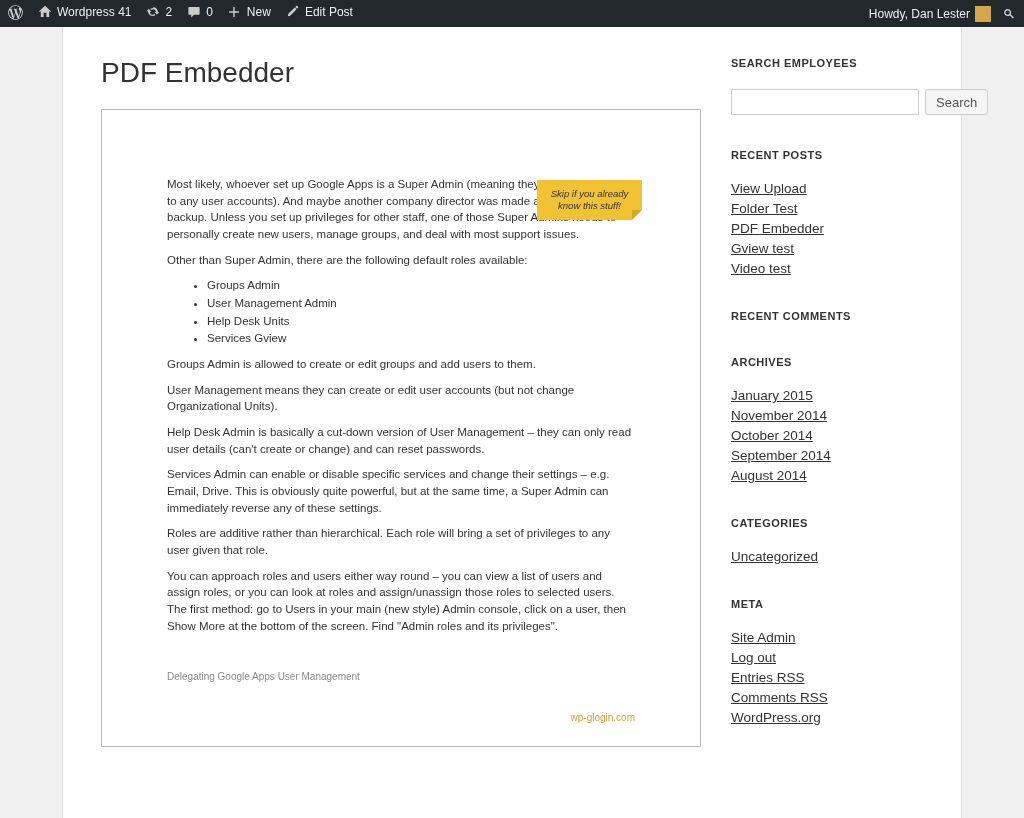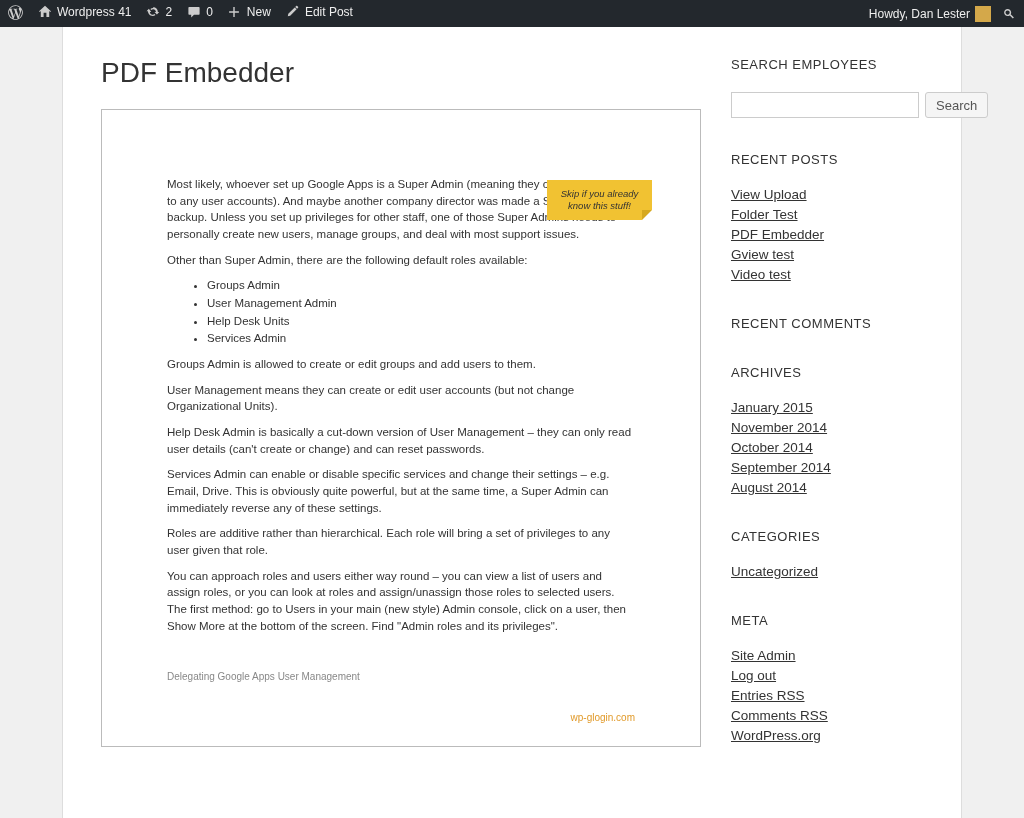--- a/index.html
+++ b/index.html
@@ -38,7 +38,7 @@
 
 
 .widget { margin-bottom: 34px; }
-.widget h3 { font-size: 13px; font-weight: 400; color: #333; letter-spacing: 0.5px; margin-bottom: 20px; text-transform: uppercase; }
+.widget h3 { font-size: 11px; font-weight: 700; color: #333; letter-spacing: 0.5px; margin-bottom: 20px; text-transform: uppercase; }
 .widget ul { list-style: none; }
 .widget ul li { margin: 5px 0; }
 .widget ul li a { color: #333; text-decoration: underline; font-size: 13.5px; }

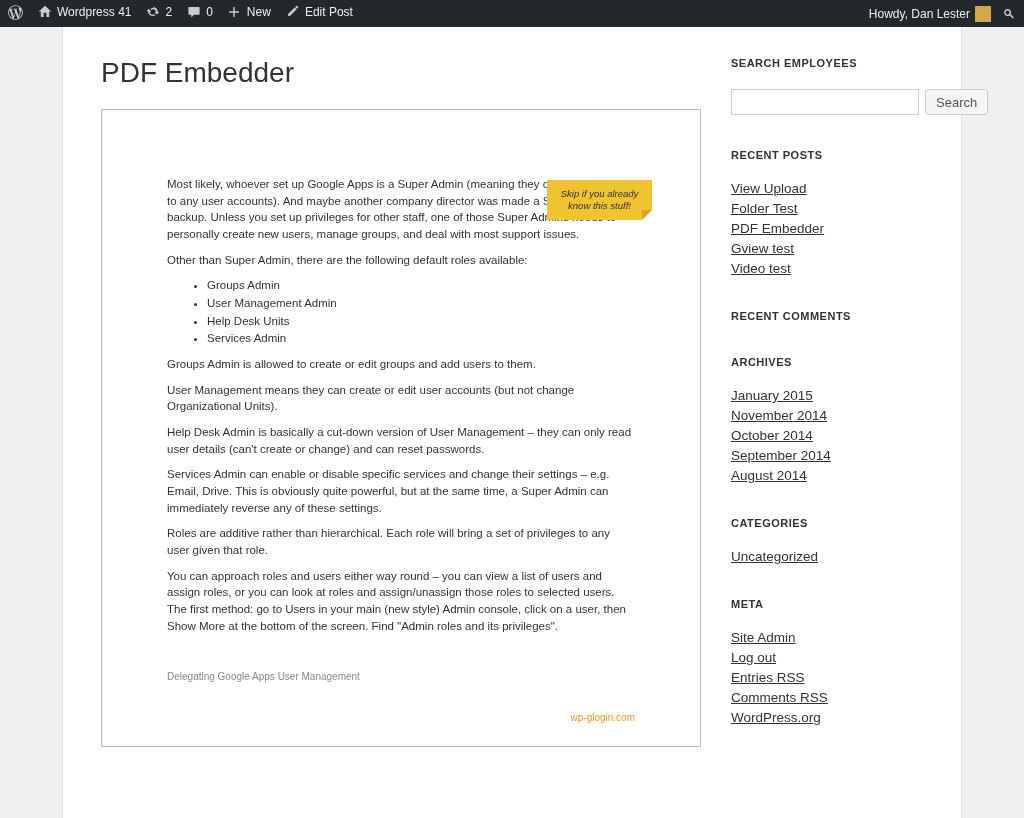--- a/index.html
+++ b/index.html
@@ -30,7 +30,7 @@
 .pdfpage p { margin-bottom: 9px; }
 .pdfpage ul { list-style: disc; margin: 4px 0 9px 40px; }
 .pdfpage ul li { margin: 1px 0; }
-.pdfpage .note { position: absolute; top: 70px; right: 48px; width: 105px; height: 40px; background: #f1c232; font-style: italic; font-size: 9.5px; display: flex; align-items: center; justify-content: center; text-align: center; padding: 4px; line-height: 1.3; }
+.pdfpage .note { position: absolute; top: 70px; right: 58px; width: 105px; height: 40px; background: #f1c232; font-style: italic; font-size: 9.5px; display: flex; align-items: center; justify-content: center; text-align: center; padding: 4px; line-height: 1.3; }
 .pdfpage .note:after { content: ""; position: absolute; bottom: 0; right: 0; width: 0; height: 0; border-top: 10px solid #d6a81f; border-right: 10px solid #fff; }
 .pdfpage .firstp { width: 230px; }
 .pdfpage .footer { display: flex; justify-content: space-between; font-size: 10px; color: #888; margin-top: 36px; }

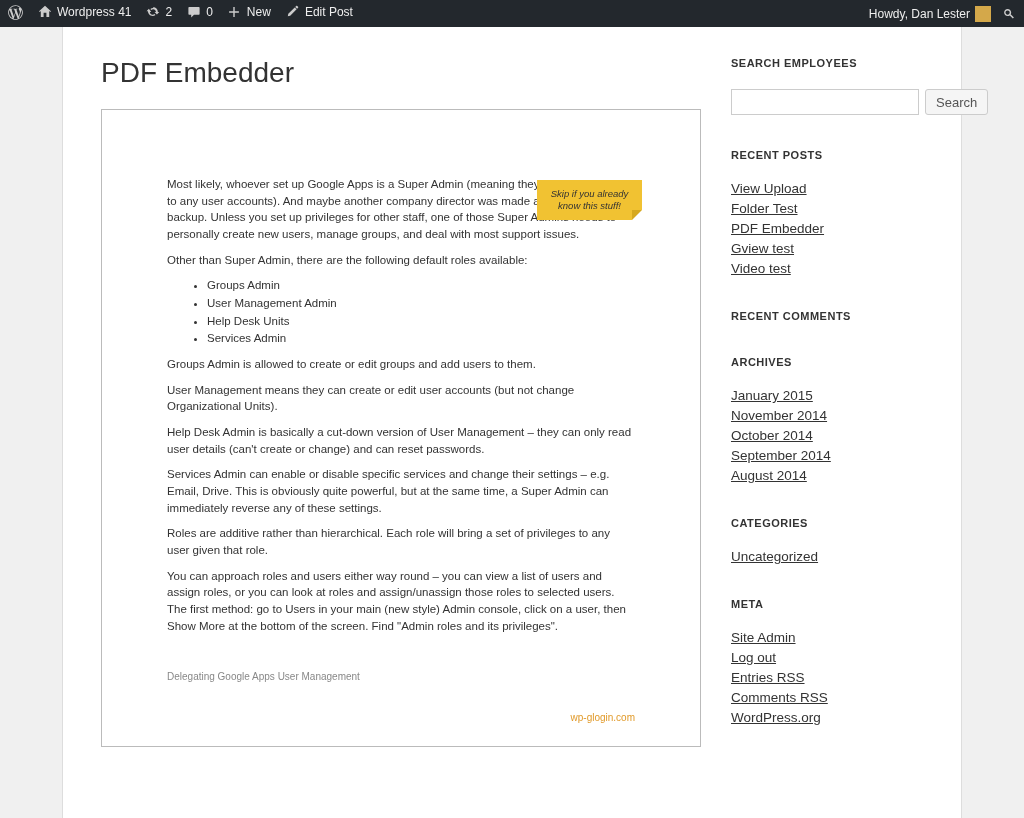--- a/index.html
+++ b/index.html
@@ -127,7 +127,7 @@
             <li>Groups Admin</li>
             <li>User Management Admin</li>
             <li>Help Desk Units</li>
-            <li>Services Admin</li>
+            <li>Services Gview</li>
           </ul>
           <p>Groups Admin is allowed to create or edit groups and add users to them.</p>
           <p>User Management means they can create or edit user accounts (but not change Organizational Units).</p>

